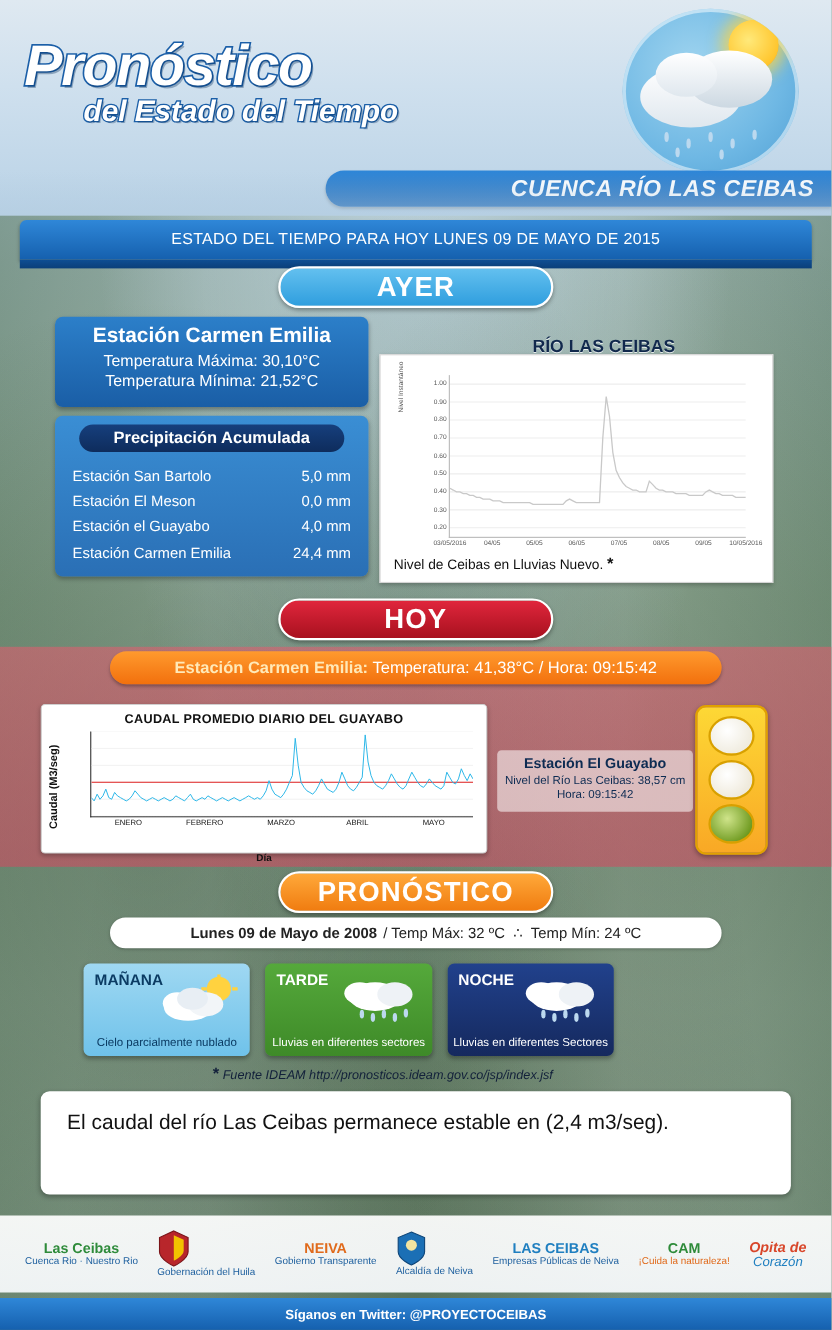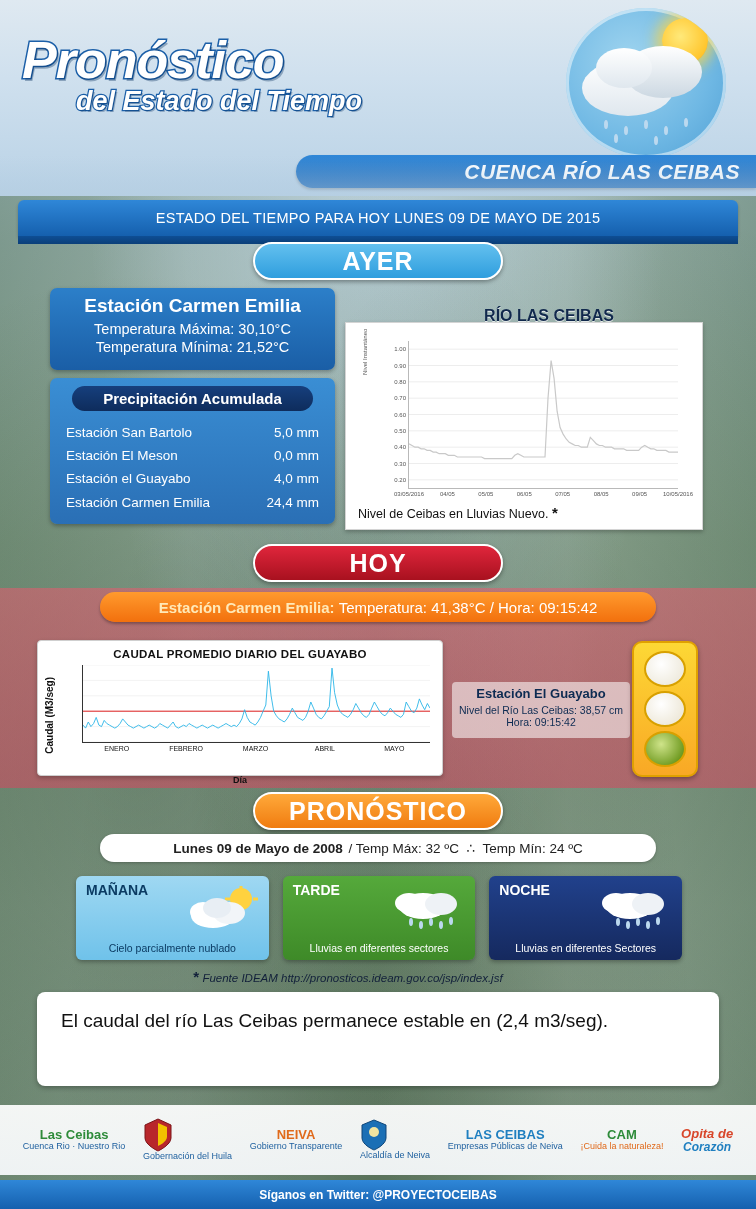--- a/index.html
+++ b/index.html
@@ -214,7 +214,7 @@
     font-size:13.5px;color:#222;box-shadow:0 1px 3px rgba(0,0,0,0.25);
   }
   .pron-bar b{font-weight:bold;margin-right:2px;}
-  .forecast-cards{position:absolute;left:76px;top:876px;width:606px;height:84px;display:flex;gap:14px;}
+  .forecast-cards{position:absolute;left:76px;top:876px;width:482px;height:84px;display:flex;gap:14px;}
   .fc{flex:1;border-radius:6px;position:relative;color:#fff;box-shadow:0 2px 4px rgba(0,0,0,0.3);}
   .fc-manana{background:linear-gradient(180deg,#9fd8f2 0%, #6fc2ea 100%);color:#0b3b63;}
   .fc-tarde{background:linear-gradient(180deg,#55a93b 0%, #3e8a28 100%);}

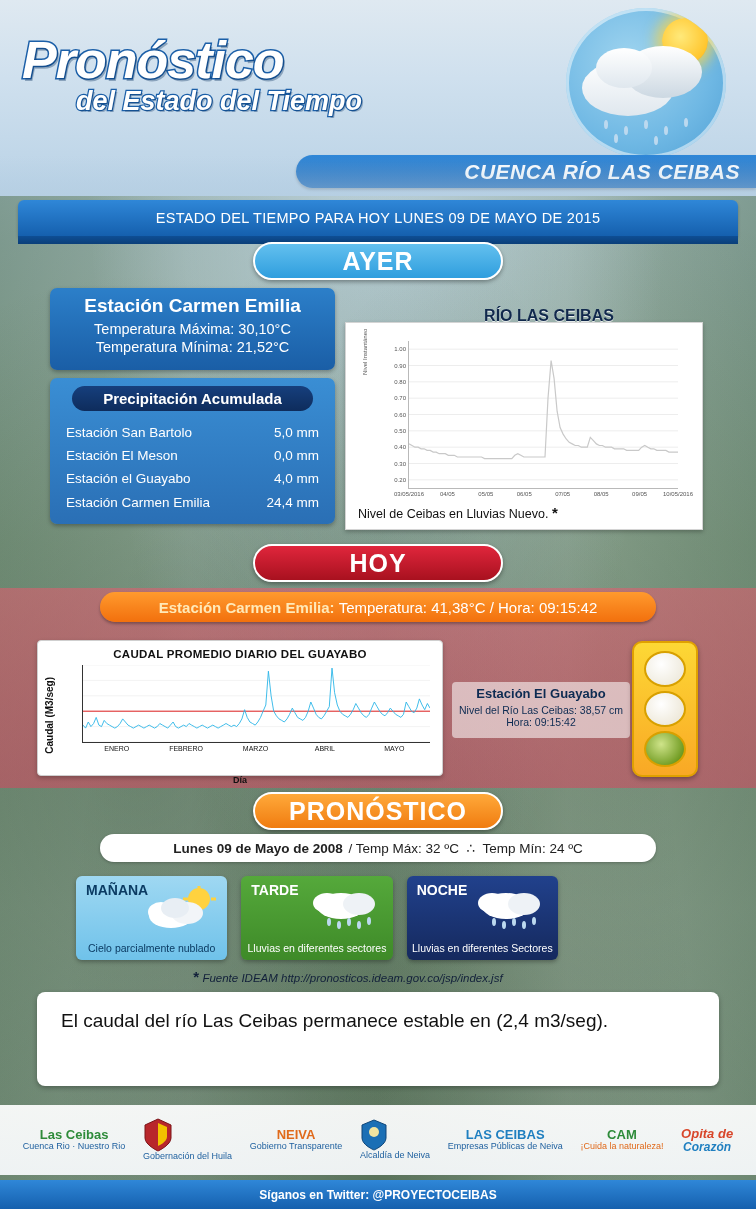--- a/index.html
+++ b/index.html
@@ -641,7 +641,7 @@
     </div>
     <div class="logo-slot">
       <span class="big" style="color:#d8462a;font-style:italic;">Opita de</span>
-      <span style="color:#1f7fc0;font-size:12px;font-style:italic;font-weight:bold;">Corazón</span>
+      <span style="color:#1f7fc0;font-size:12px;font-style:italic;font-weight:normal;">Corazón</span>
     </div>
   </div>
 

